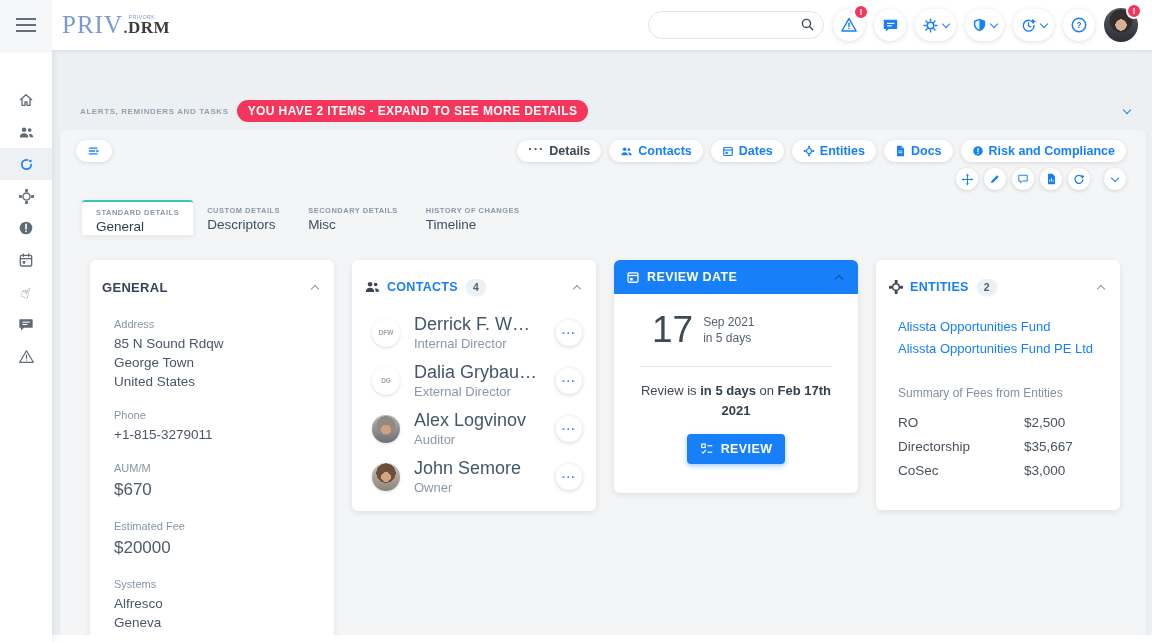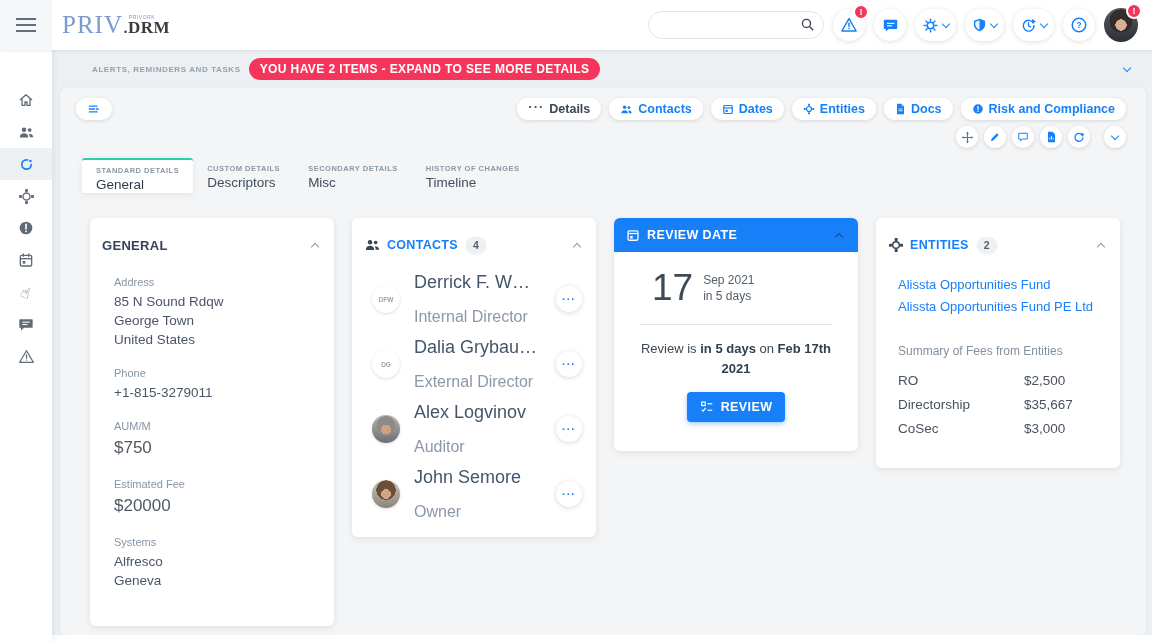--- a/index.html
+++ b/index.html
@@ -54,7 +54,7 @@
 
   
   .content{position:absolute;top:50px;left:52px;width:1100px;height:592px;background:#edf0f2;}
-  .alertbar{height:38px;display:flex;align-items:center;padding-left:40px;padding-right:14px;}
+  .alertbar{height:38px;display:flex;align-items:center;padding-left:28px;padding-right:14px;margin-top:42px;}
   .alert-label{font-size:8px;font-weight:bold;color:#93a2b0;letter-spacing:.6px;margin-right:8px;}
   .alert-pill{background:var(--danger);color:#fff;font-size:12px;font-weight:bold;letter-spacing:.4px;
     padding:4px 11px;border-radius:11px;cursor:pointer;}

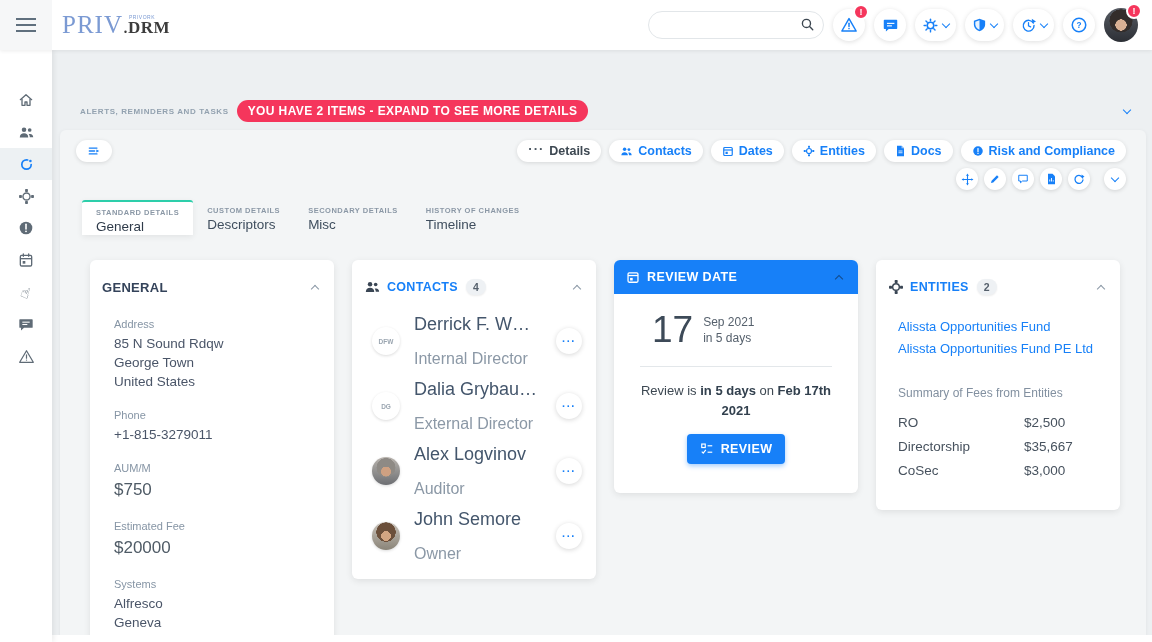--- a/index.html
+++ b/index.html
@@ -120,7 +120,7 @@
       linear-gradient(#c8c2ba,#8a8478);}
   .c-info{margin-left:14px;}
   .c-name{font-size:18px;color:#44566c;}
-  .c-role{font-size:16px;color:#8b98a6;margin-top:15px;}
+  .c-role{font-size:13px;color:#8b98a6;margin-top:1px;}
   .dots{margin-left:auto;width:26px;height:26px;border-radius:50%;border:none;background:#fff;
     box-shadow:0 1px 5px rgba(0,0,0,.16);color:var(--blue);font-size:11px;font-weight:bold;letter-spacing:1px;
     line-height:10px;cursor:pointer;}

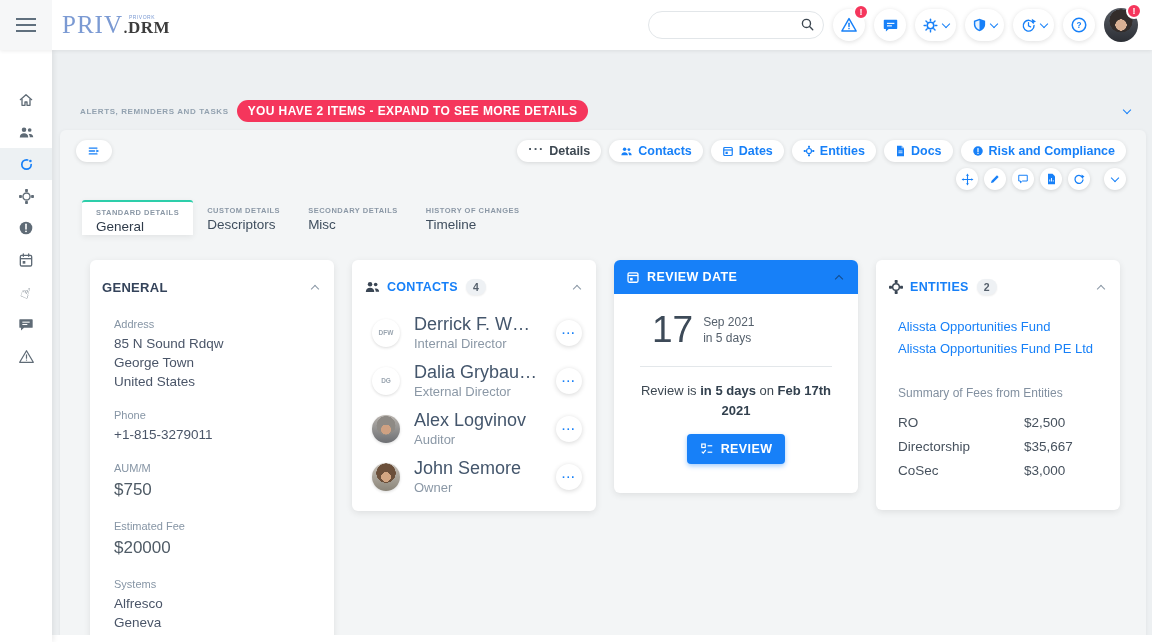--- a/index.html
+++ b/index.html
@@ -461,7 +461,7 @@
             </div>
             <div class="g-field">
               <div class="g-label">AUM/M</div>
-              <div class="g-line big">$750</div>
+              <div class="g-line big">$670</div>
             </div>
             <div class="g-field">
               <div class="g-label">Estimated Fee</div>

